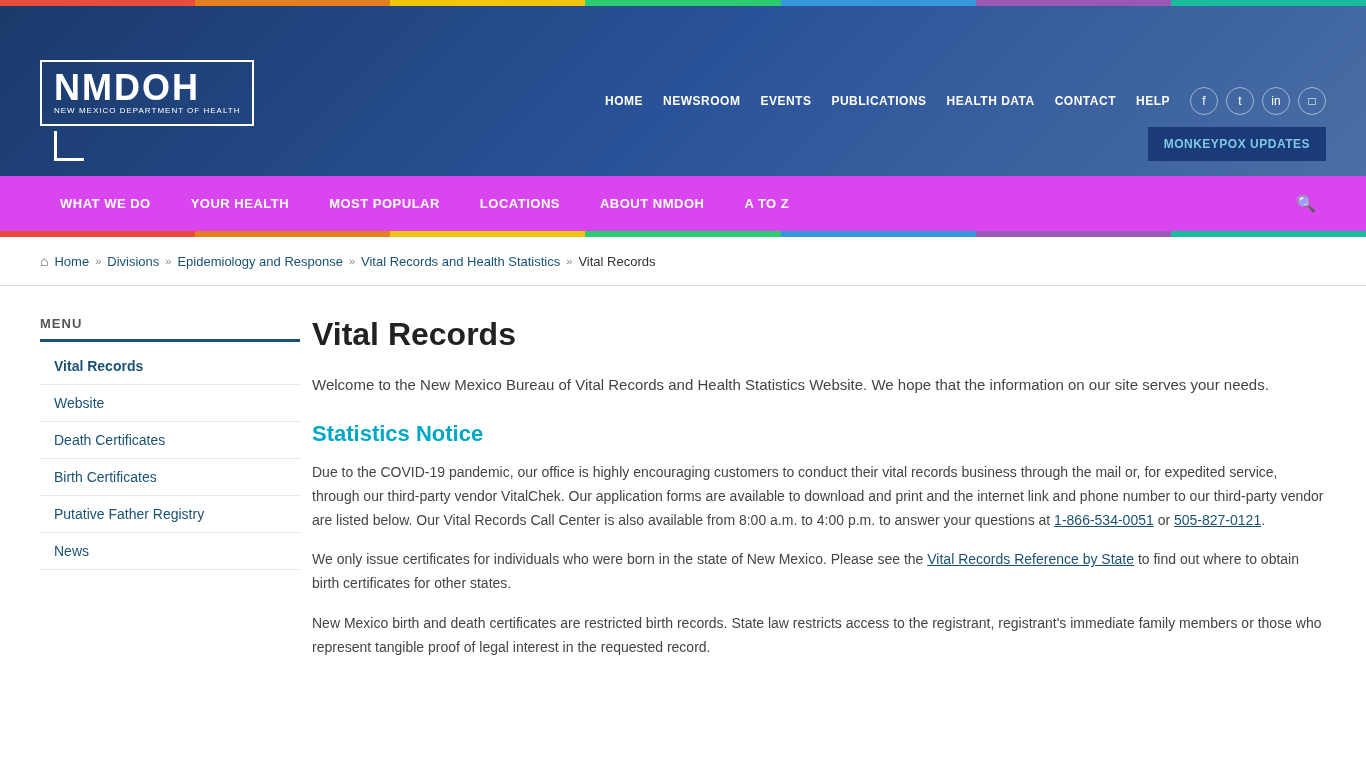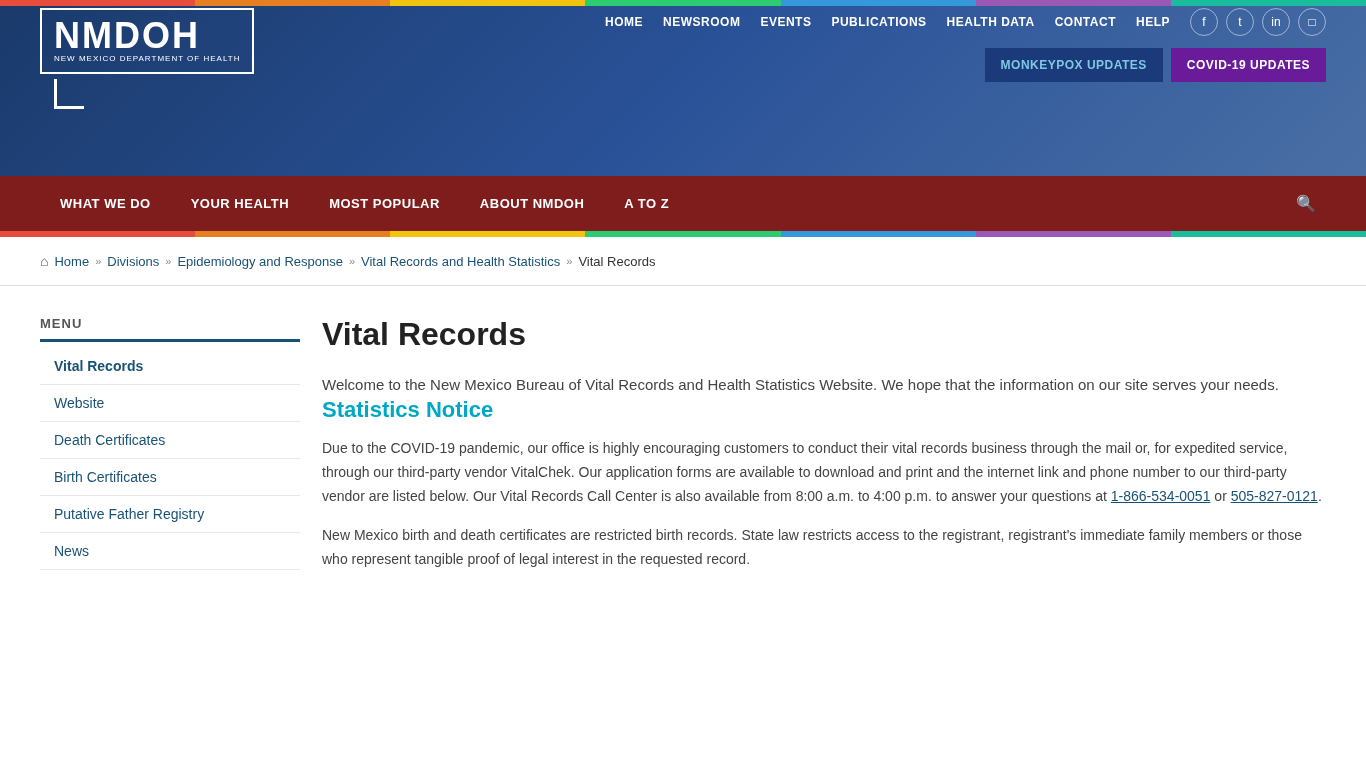--- a/index.html
+++ b/index.html
@@ -16,9 +16,9 @@
     
     .header {
       background: linear-gradient(135deg, #1a3a6b 0%, #2a5298 50%, #4a6fa5 100%);
-      padding: 2px 40px;
-      display: flex;
-      align-items: flex-start;
+      padding: 15px 40px;
+      display: flex;
+      align-items: flex-end;
       justify-content: space-between;
       min-height: 170px;
     }

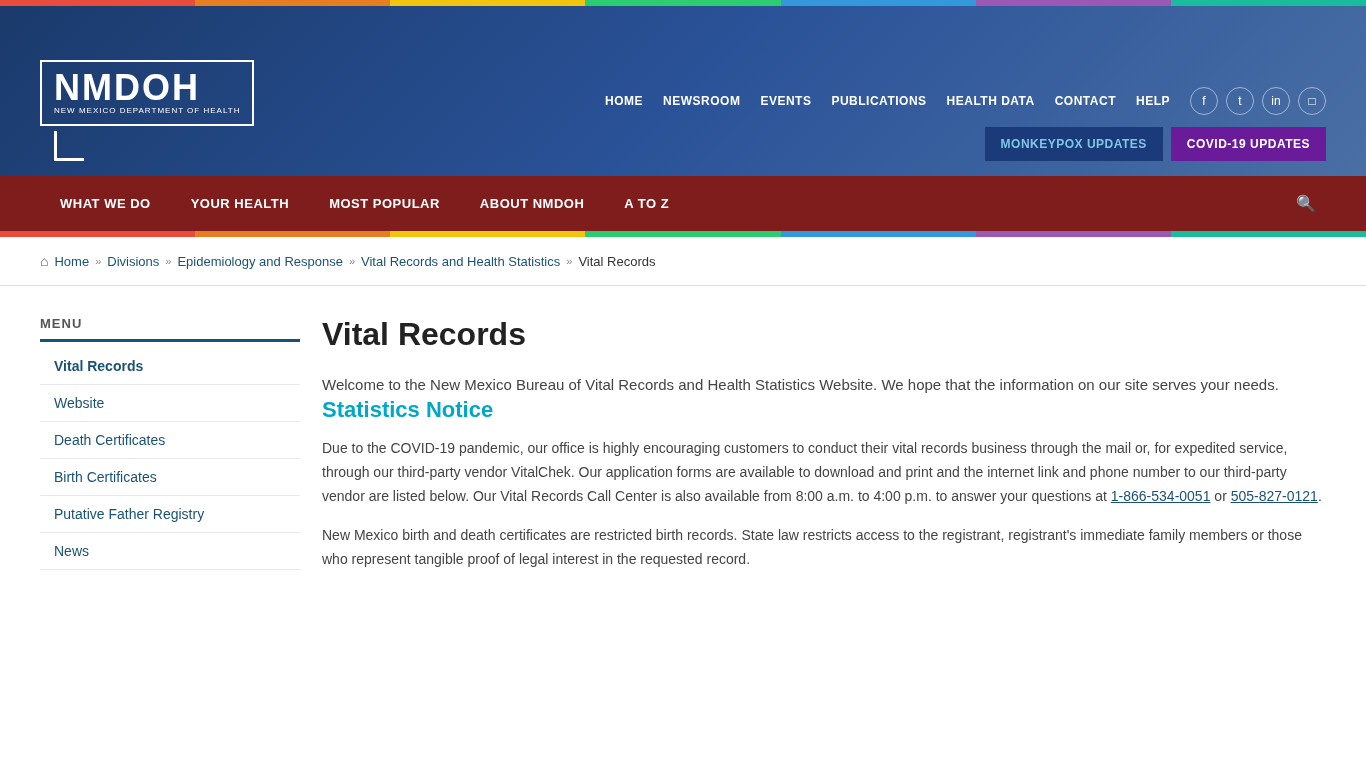--- a/index.html
+++ b/index.html
@@ -247,7 +247,6 @@
         <span>MONKEYPOX</span>
         <span style="color:#7ec8e3;">UPDATES</span>
       </button>
-      <button class="btn-covid">COVID-19 UPDATES</button>
     </div>
   </div>
 </header>

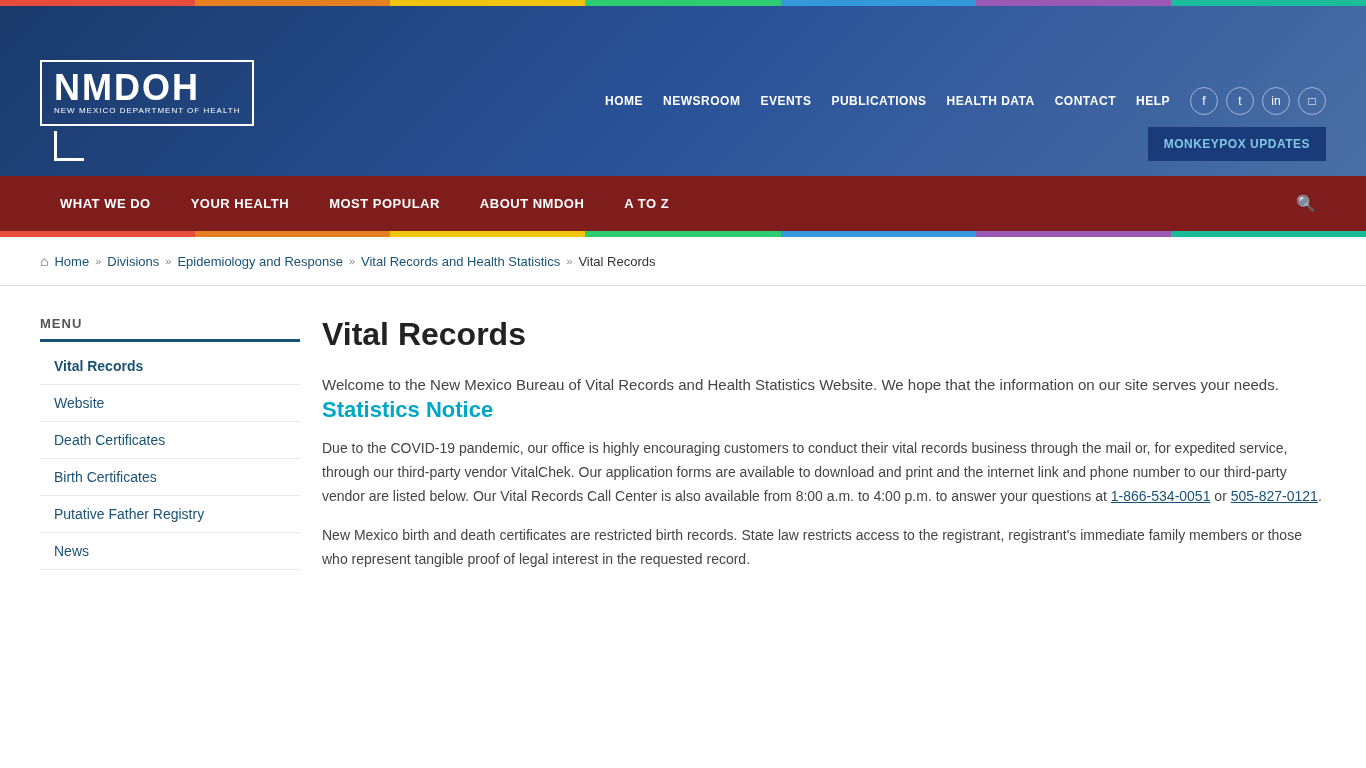--- a/index.html
+++ b/index.html
@@ -85,7 +85,7 @@
 
     
     .main-nav {
-      background: #7f1d1d;
+      background: #d946ef;
       padding: 0 40px;
       display: flex;
       align-items: center;

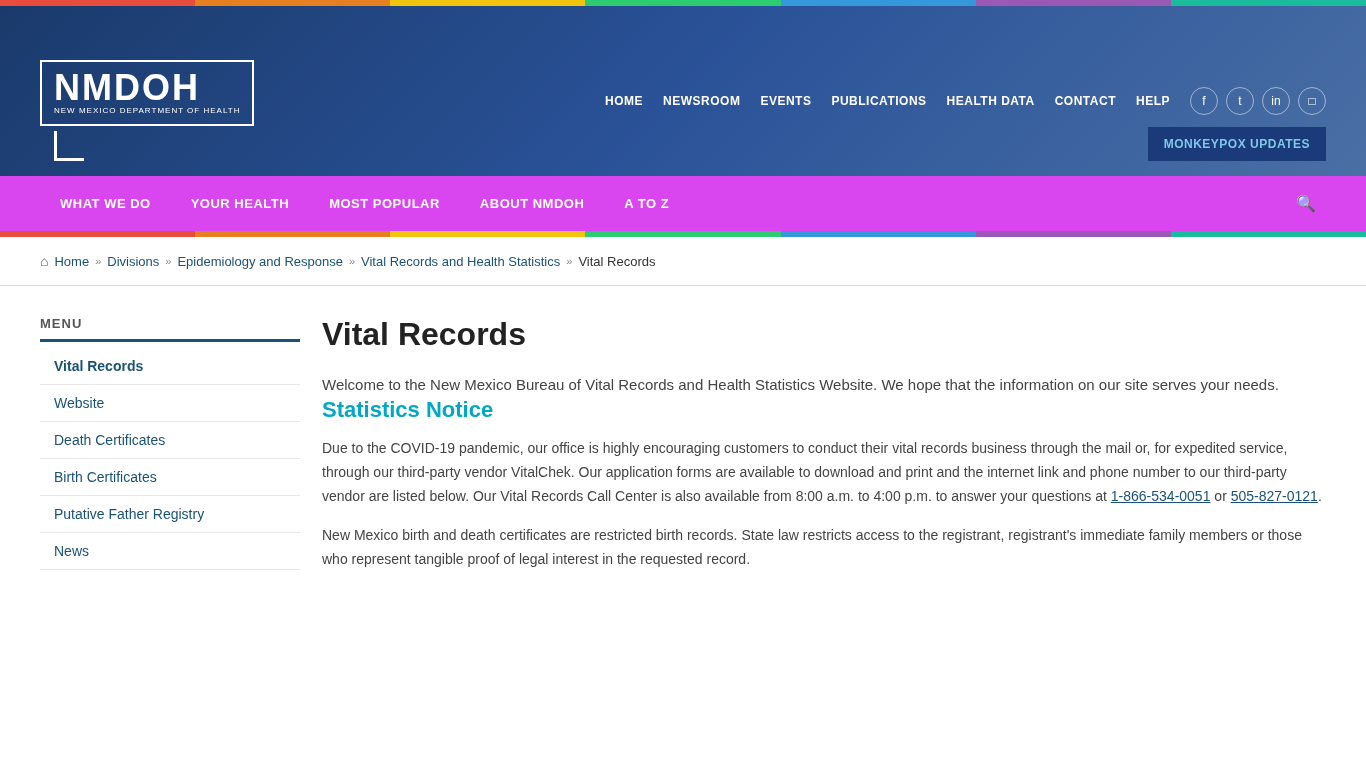--- a/index.html
+++ b/index.html
@@ -256,6 +256,7 @@
     <a href="#">WHAT WE DO</a>
     <a href="#">YOUR HEALTH</a>
     <a href="#">MOST POPULAR</a>
+    <a href="#">LOCATIONS</a>
     <a href="#">ABOUT NMDOH</a>
     <a href="#">A TO Z</a>
   </div>

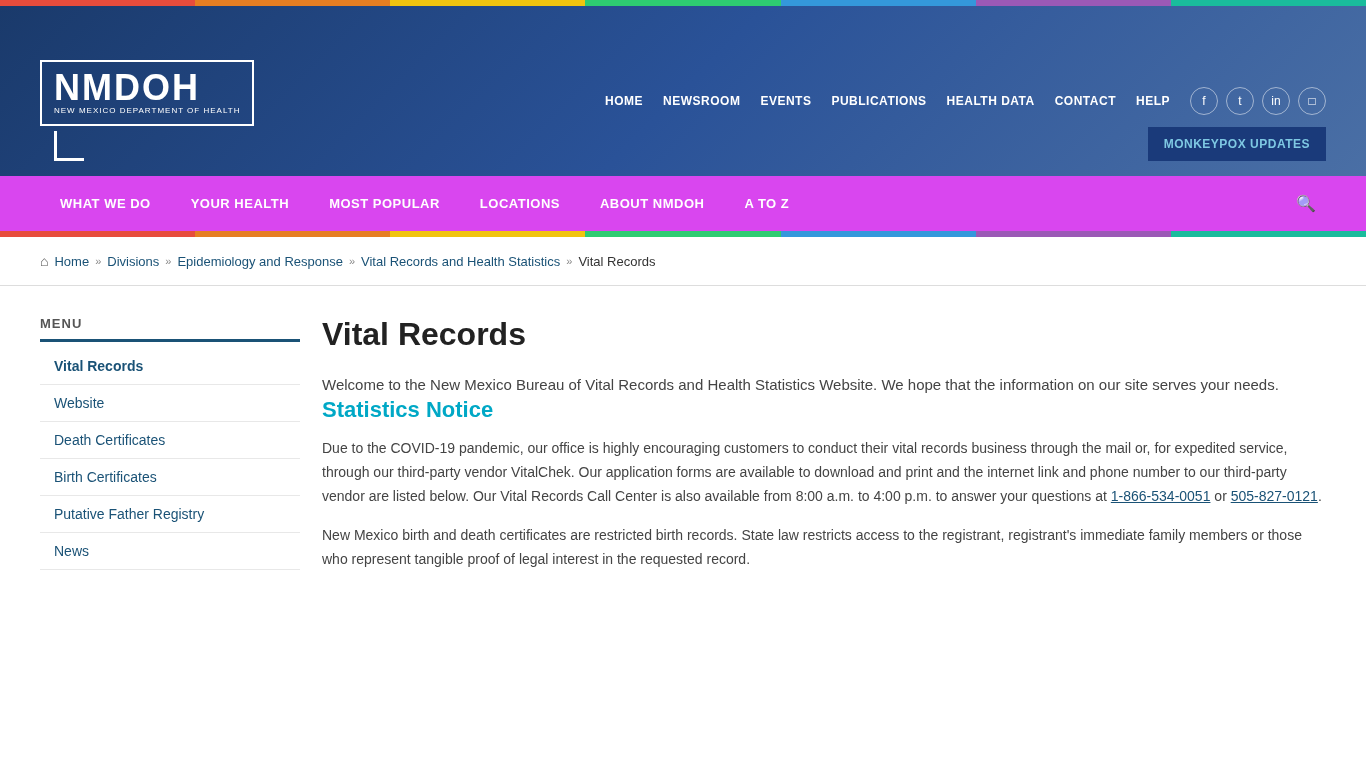--- a/index.html
+++ b/index.html
@@ -136,7 +136,7 @@
     .content-wrapper {
       display: flex;
       padding: 30px 40px;
-      gap: 22px;
+      gap: 12px;
       max-width: 1366px;
     }
 

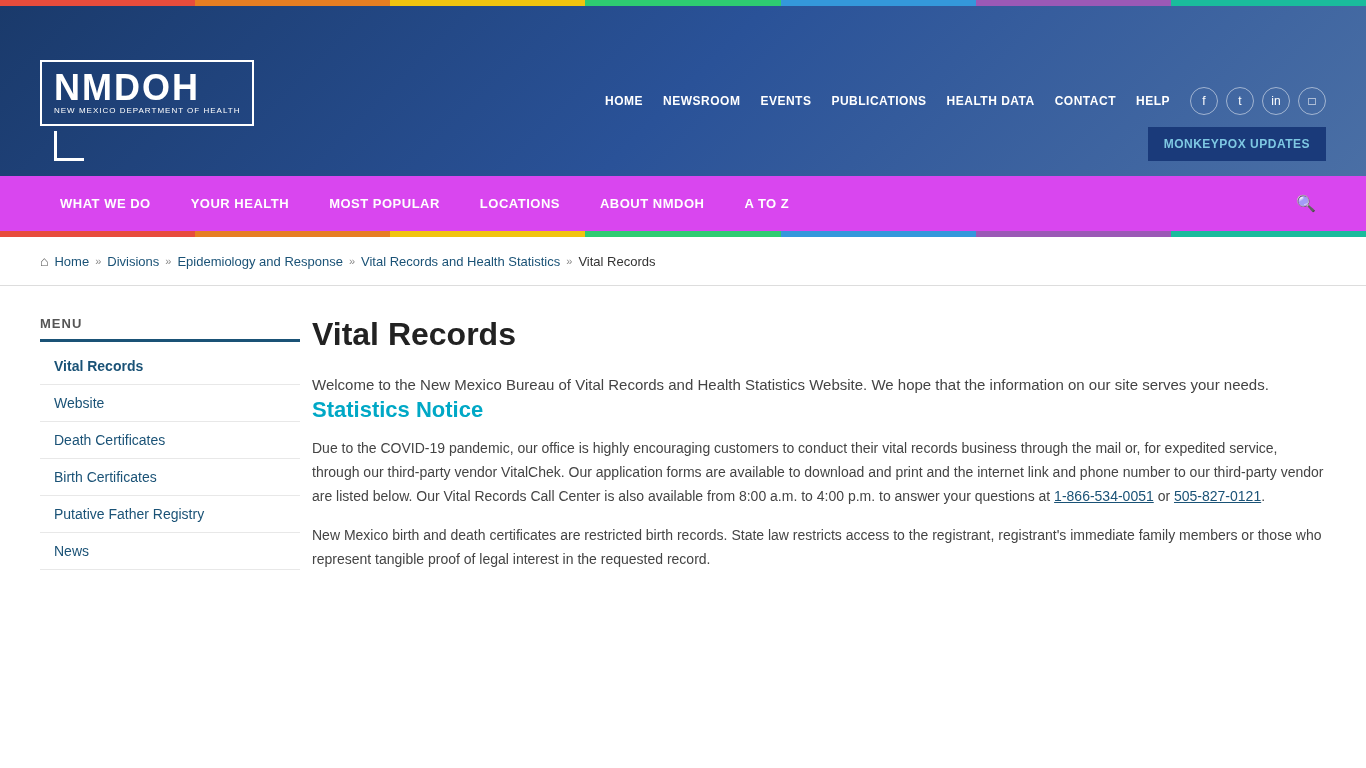--- a/index.html
+++ b/index.html
@@ -186,6 +186,7 @@
       font-size: 15px;
       line-height: 1.6;
       color: #444;
+      margin-bottom: 24px;
     }
     .important-notice-title {
       font-size: 22px;

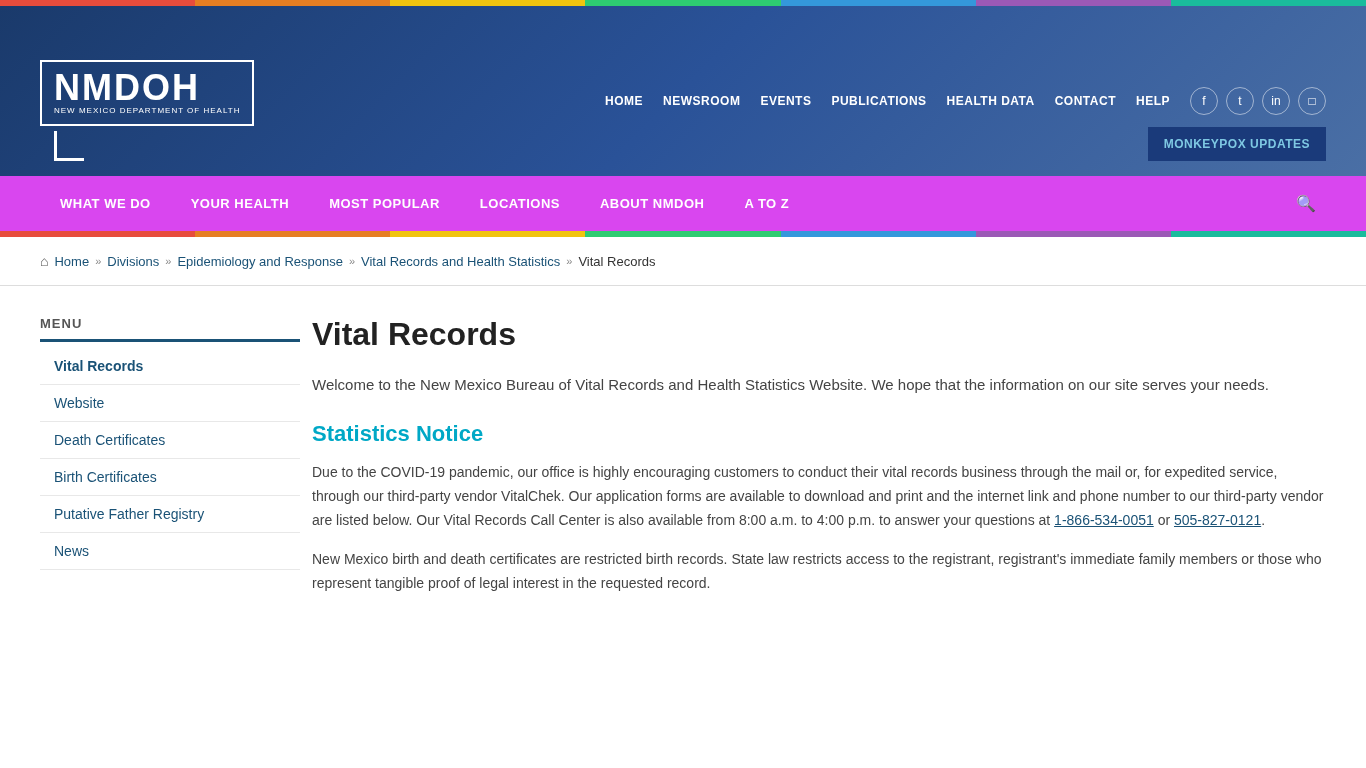--- a/index.html
+++ b/index.html
@@ -321,6 +321,9 @@
     <p class="body-text">
       Due to the COVID-19 pandemic, our office is highly encouraging customers to conduct their vital records business through the mail or, for expedited service, through our third-party vendor VitalChek. Our application forms are available to download and print and the internet link and phone number to our third-party vendor are listed below. Our Vital Records Call Center is also available from 8:00 a.m. to 4:00 p.m. to answer your questions at <a href="#">1-866-534-0051</a> or <a href="#">505-827-0121</a>.
     </p>
+    <p class="body-text">
+      We only issue certificates for individuals who were born in the state of New Mexico. Please see the <a href="#">Vital Records Reference by State</a> to find out where to obtain birth certificates for other states.
+    </p>
     <p class="body-text">New Mexico birth and death certificates are restricted birth records. State law restricts access to the registrant, registrant's immediate family members or those who represent tangible proof of legal interest in the requested record.</p>
   </main>
 </div>

